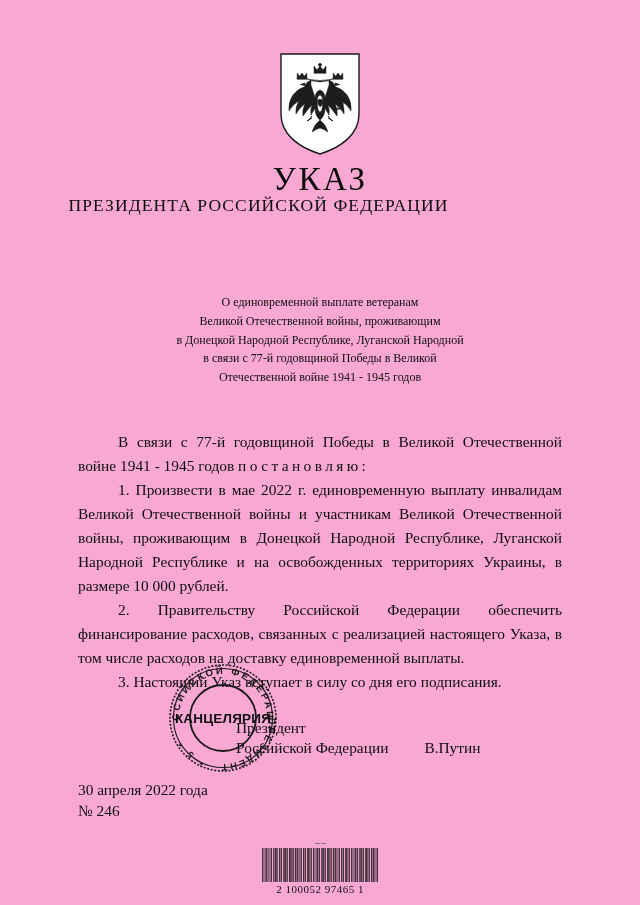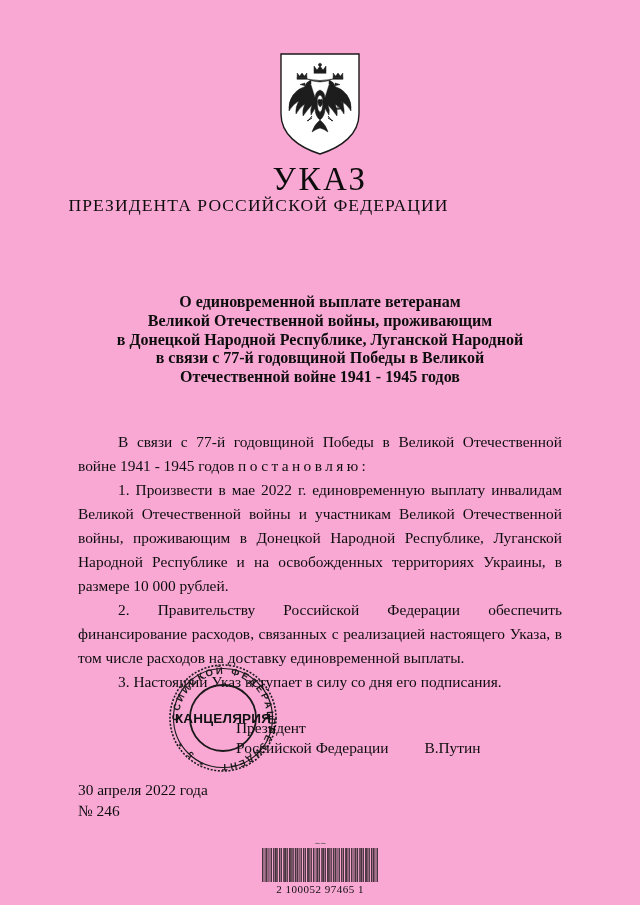--- a/index.html
+++ b/index.html
@@ -70,9 +70,9 @@
     left: 70px;
     width: 500px;
     text-align: center;
-    font-size: 16px;
+    font-size: 12px;
     line-height: 18.8px;
-    font-weight: bold;
+    font-weight: normal;
   }
   .subject-line { display: block; white-space: nowrap; }
 

